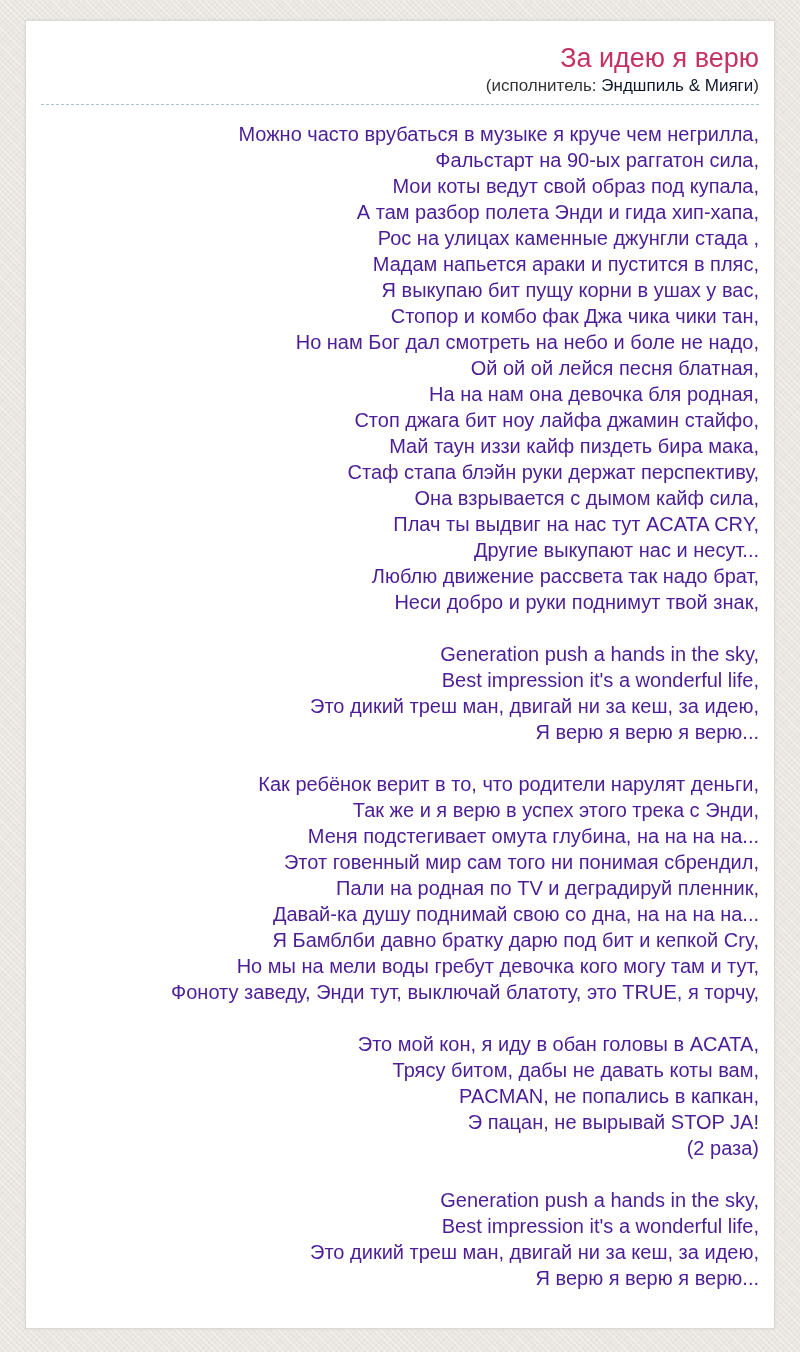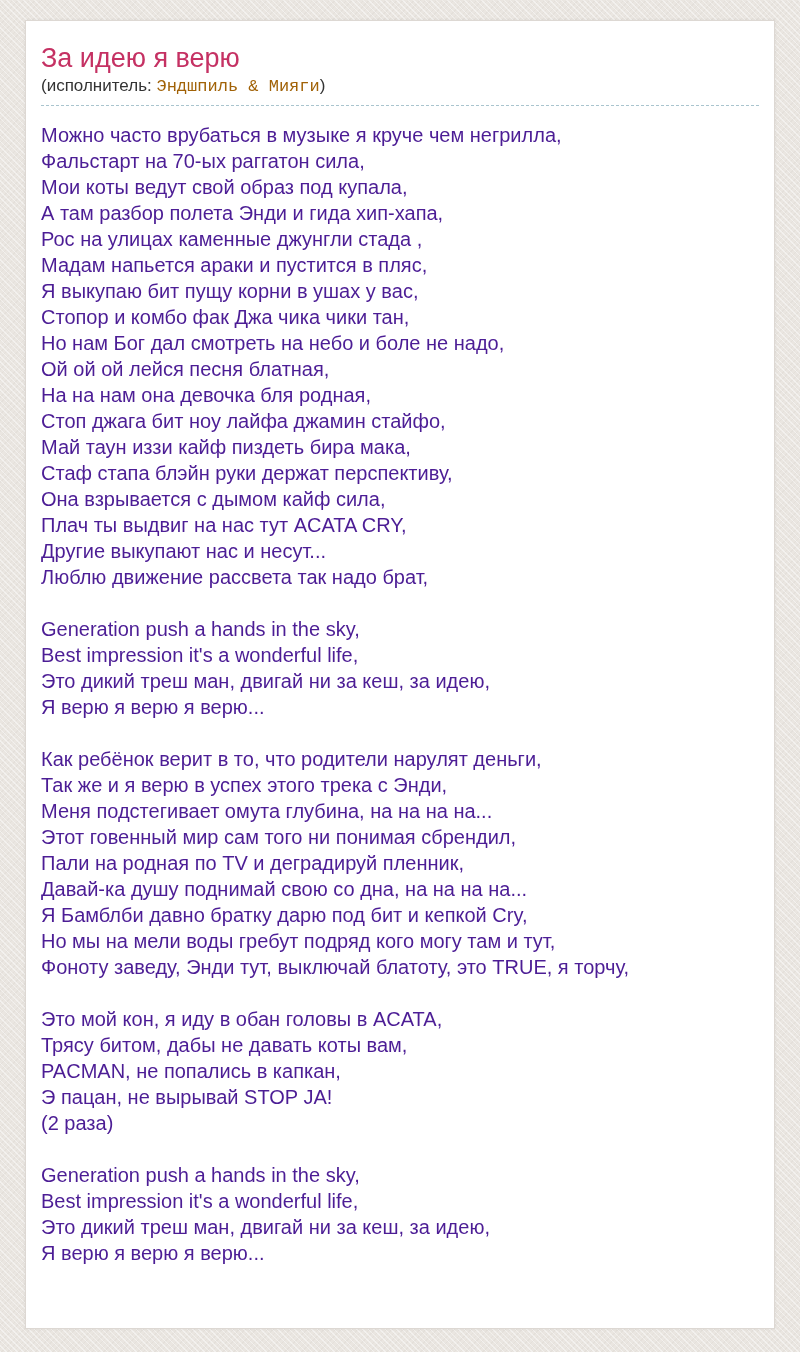--- a/index.html
+++ b/index.html
@@ -22,6 +22,7 @@
     box-shadow: 0 0 3px rgba(0,0,0,0.07);
     padding: 22px 15px 26px 15px;
     min-height: 1309px;
+    text-align: right;
   }
   .song-title {
     color: #c53163;

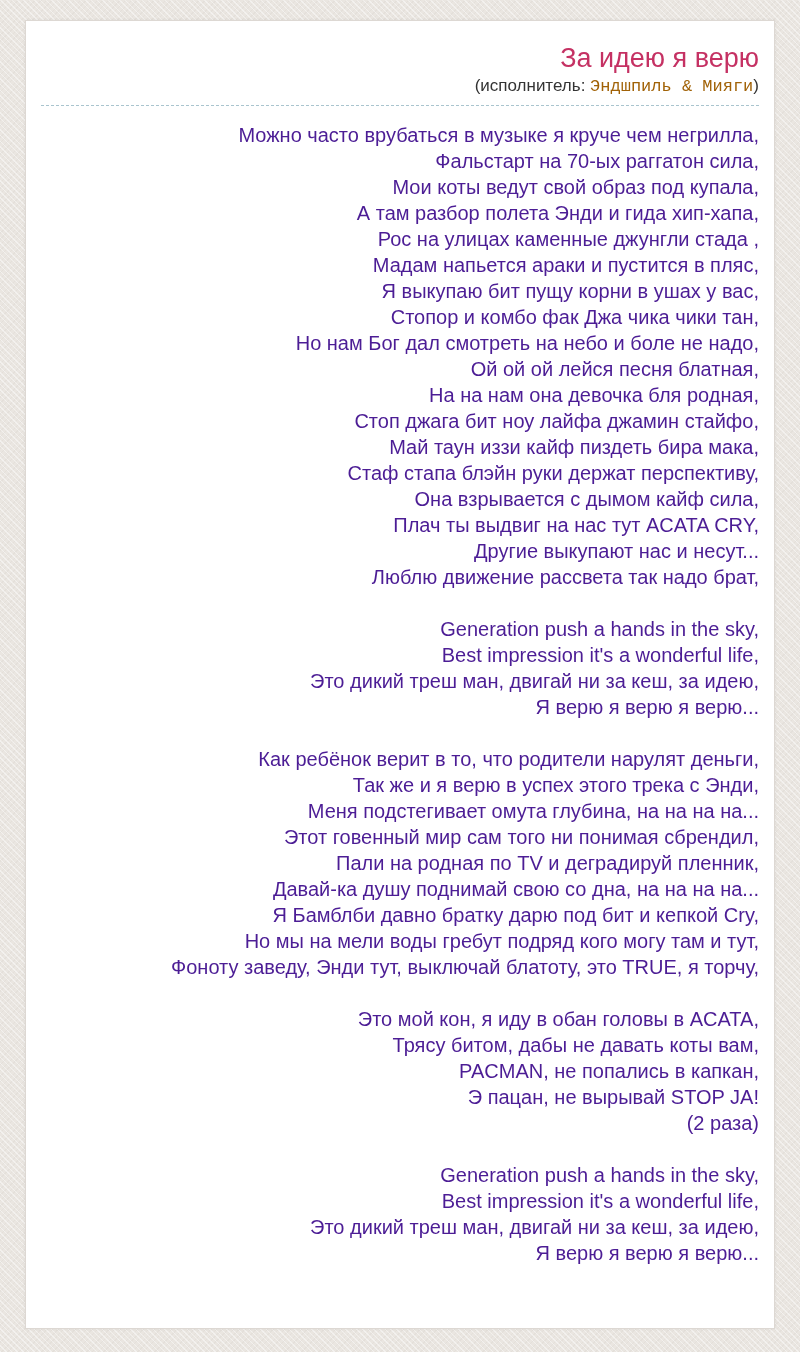--- a/index.html
+++ b/index.html
@@ -40,10 +40,9 @@
     margin-bottom: 16px;
   }
   .artist-link {
-    color: #a16207;
+    color: #0f172a;
     text-decoration: none;
     cursor: pointer;
-    font-family: Liberation Mono, monospace;
   }
   .lyrics {
     font-size: 20px;

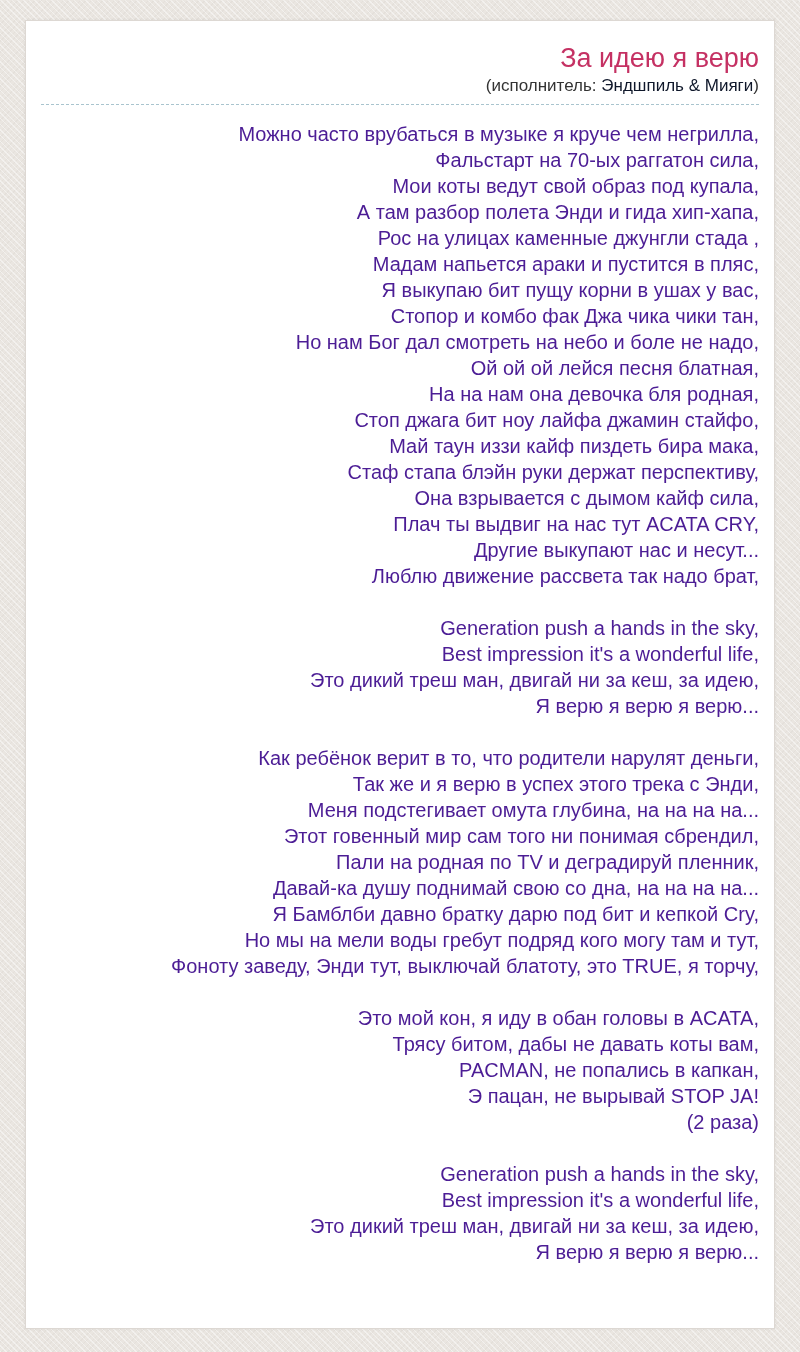--- a/index.html
+++ b/index.html
@@ -64,7 +64,7 @@
 
   <div class="lyrics">
       <div class="line">Можно часто врубаться в музыке я круче чем негрилла,</div>
-      <div class="line">Фальстарт на 70-ых раггатон сила,</div>
+      <div class="line">Фальстарт на 90-ых раггатон сила,</div>
       <div class="line">Мои коты ведут свой образ под купала,</div>
       <div class="line">А там разбор полета Энди и гида хип-хапа,</div>
       <div class="line">Рос на улицах каменные джунгли стада ,</div>

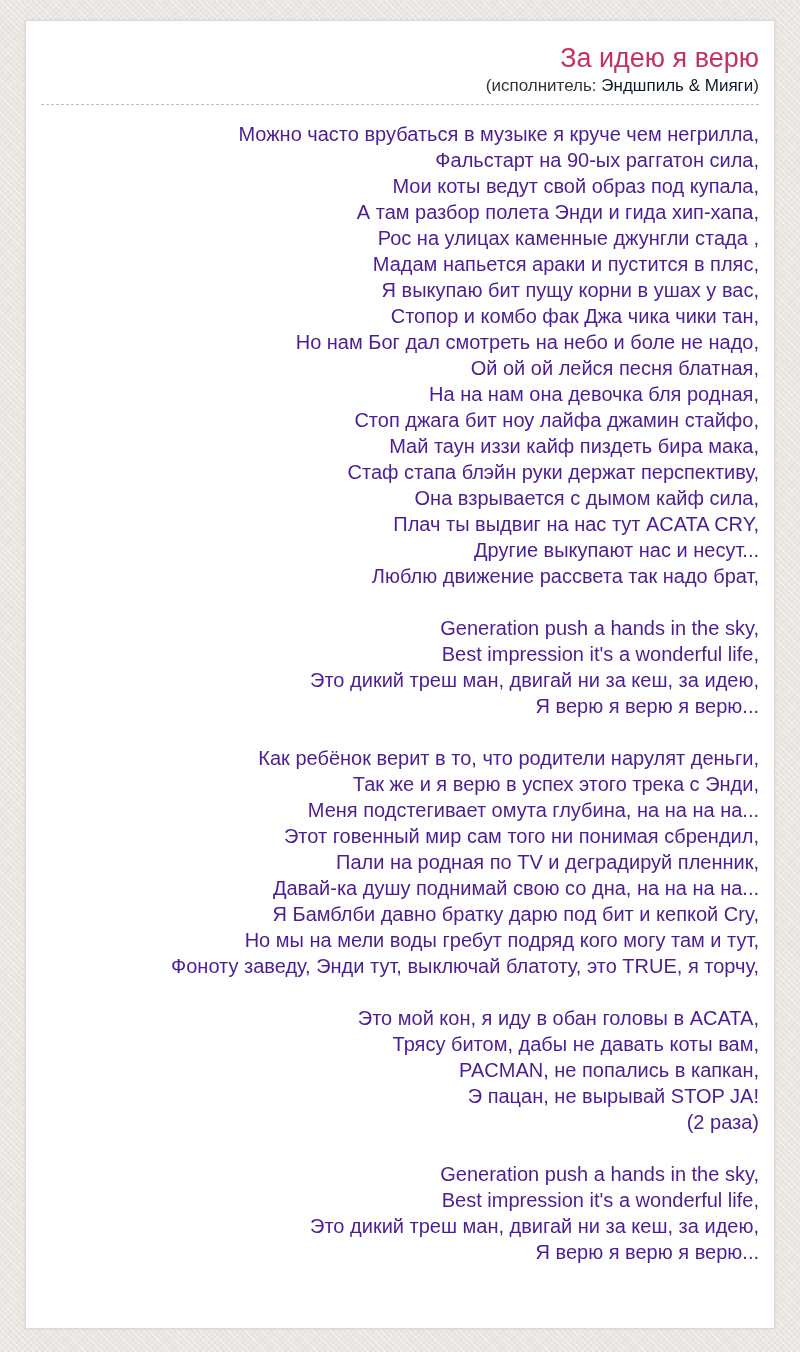--- a/index.html
+++ b/index.html
@@ -81,6 +81,7 @@
       <div class="line">Плач ты выдвиг на нас тут ACATA CRY,</div>
       <div class="line">Другие выкупают нас и несут...</div>
       <div class="line">Люблю движение рассвета так надо брат,</div>
+      <div class="line">Неси добро и руки поднимут твой знак,</div>
       <div class="line"></div>
       <div class="line">Generation push a hands in the sky,</div>
       <div class="line">Best impression it's a wonderful life,</div>

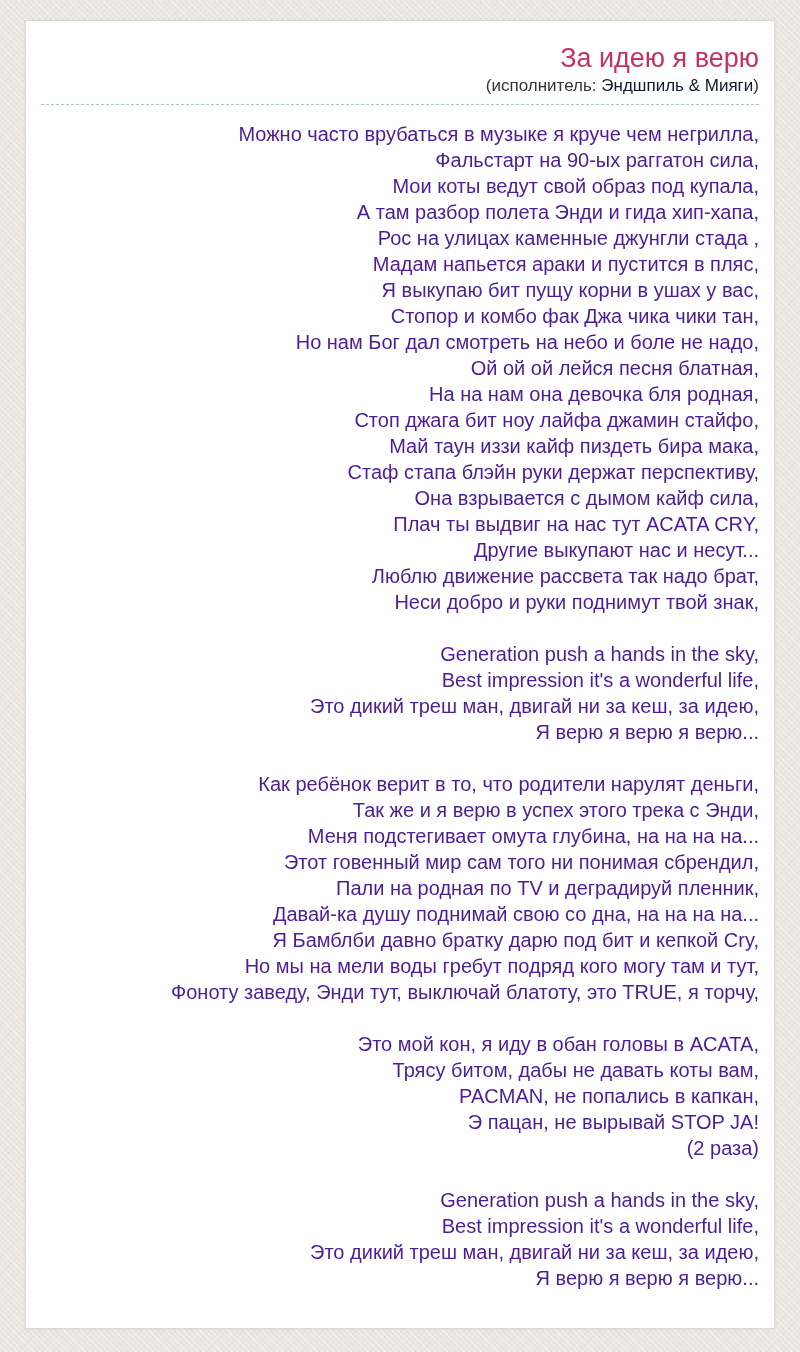--- a/index.html
+++ b/index.html
@@ -95,7 +95,7 @@
       <div class="line">Пали на родная по TV и деградируй пленник,</div>
       <div class="line">Давай-ка душу поднимай свою со дна, на на на на...</div>
       <div class="line">Я Бамблби давно братку дарю под бит и кепкой Cry,</div>
-      <div class="line">Но мы на мели воды гребут подряд кого могу там и тут,</div>
+      <div class="line">Но мы на мели воды гребут девочка кого могу там и тут,</div>
       <div class="line">Фоноту заведу, Энди тут, выключай блатоту, это TRUE, я торчу,</div>
       <div class="line"></div>
       <div class="line">Это мой кон, я иду в обан головы в ACATA,</div>

